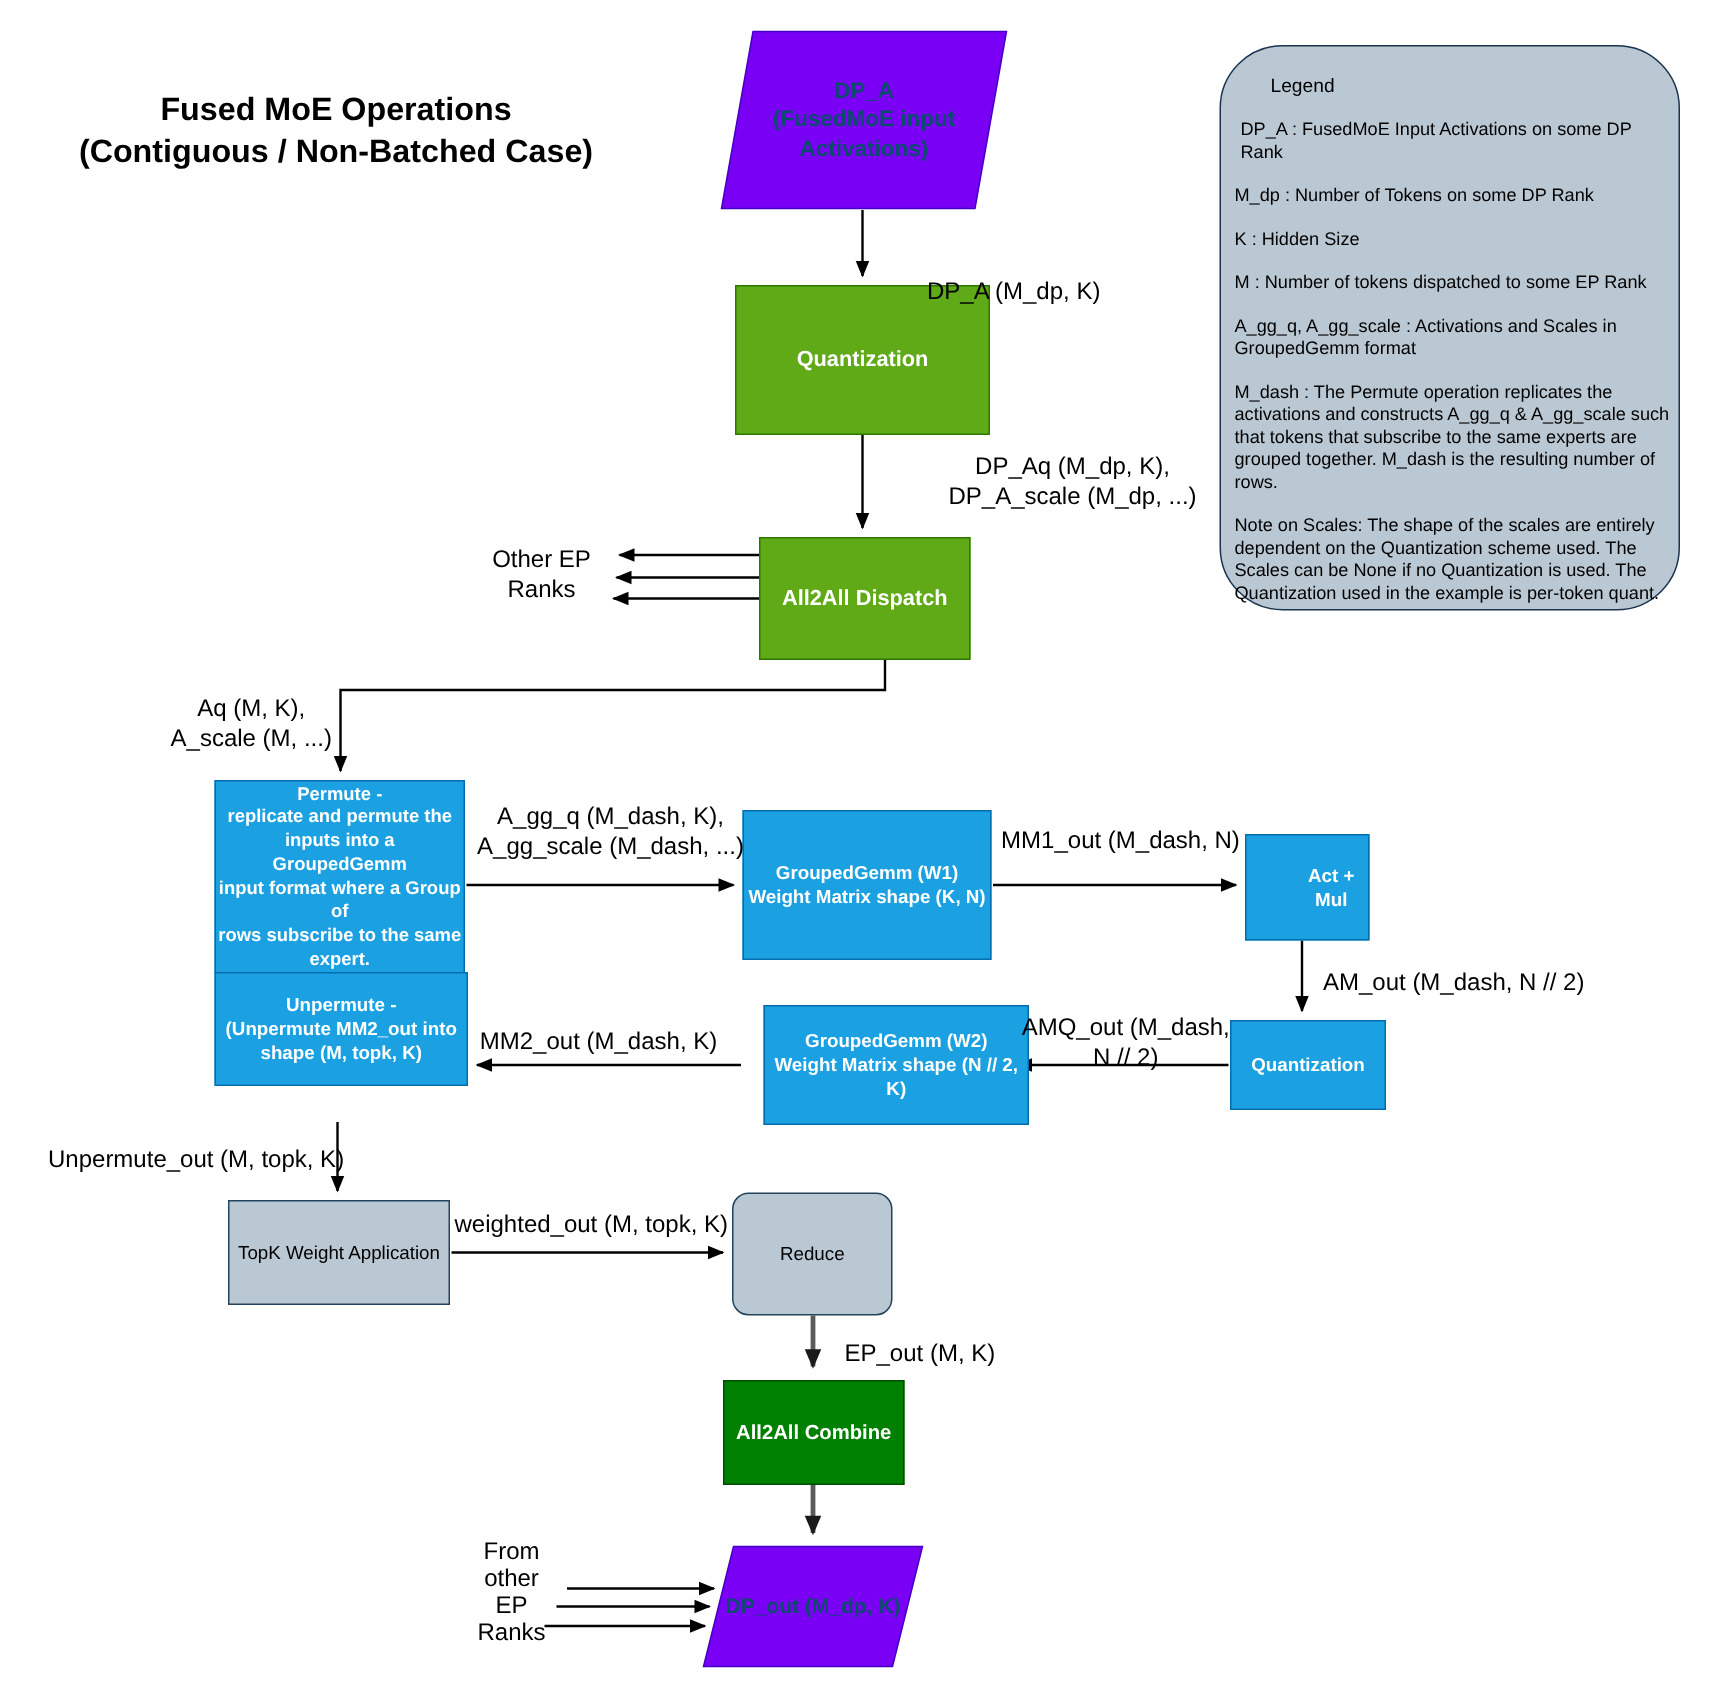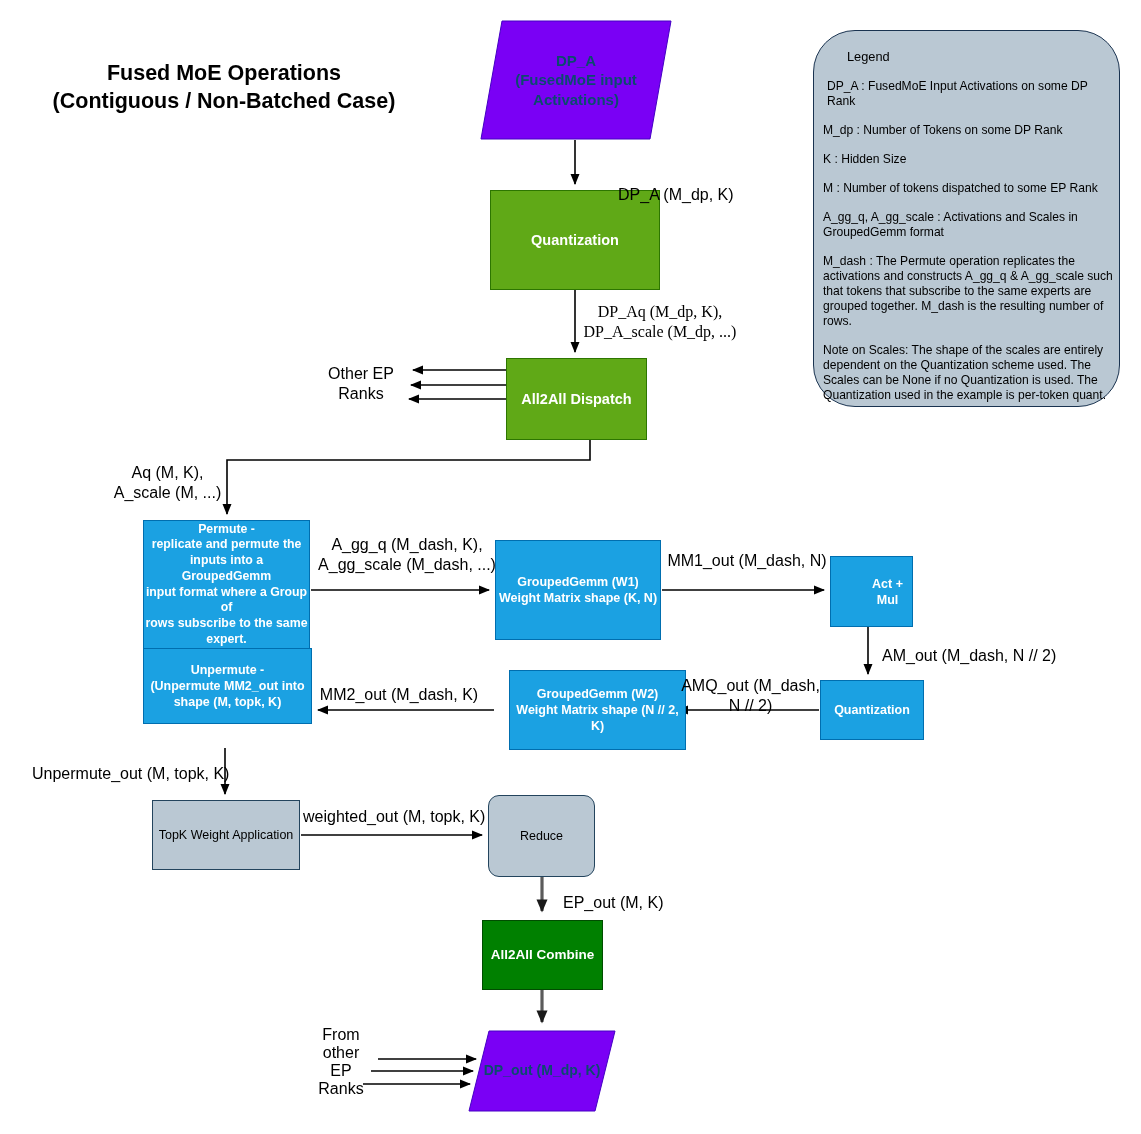--- a/index.html
+++ b/index.html
@@ -134,7 +134,7 @@
   </div>
 
   <div class="lbl" style="left:618px;top:154px;margin-top:31px;">DP_A (M_dp, K)</div>
-  <div class="lbl c" style="left:570px;top:302px;width:180px;font-family:Liberation Serif, serif;">DP_Aq (M_dp, K),
+  <div class="lbl c" style="left:625px;top:302px;width:180px;">DP_Aq (M_dp, K),
 DP_A_scale (M_dp, ...)</div>
   <div class="lbl c" style="left:320px;top:364px;width:82px;">Other EP
 Ranks</div>

